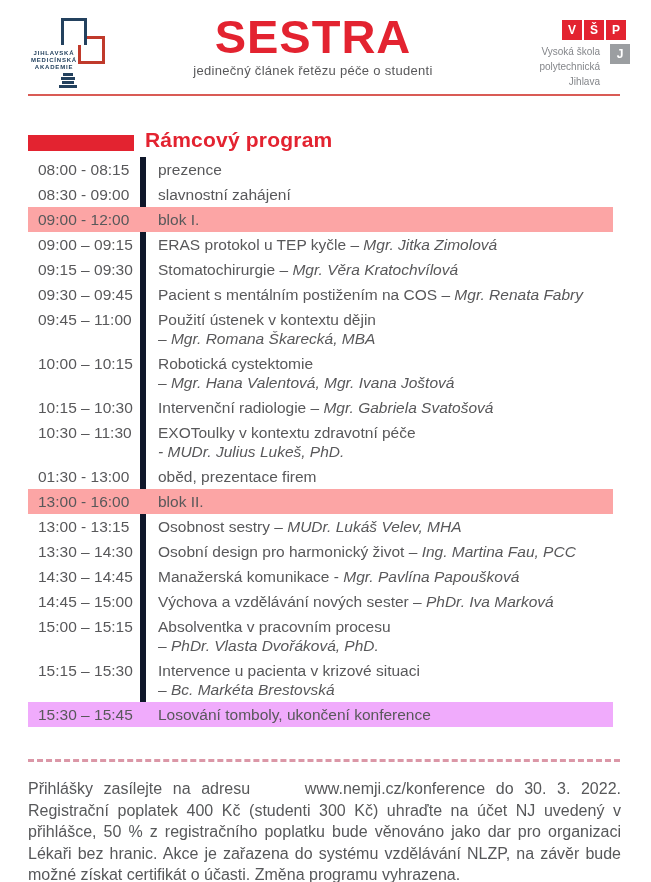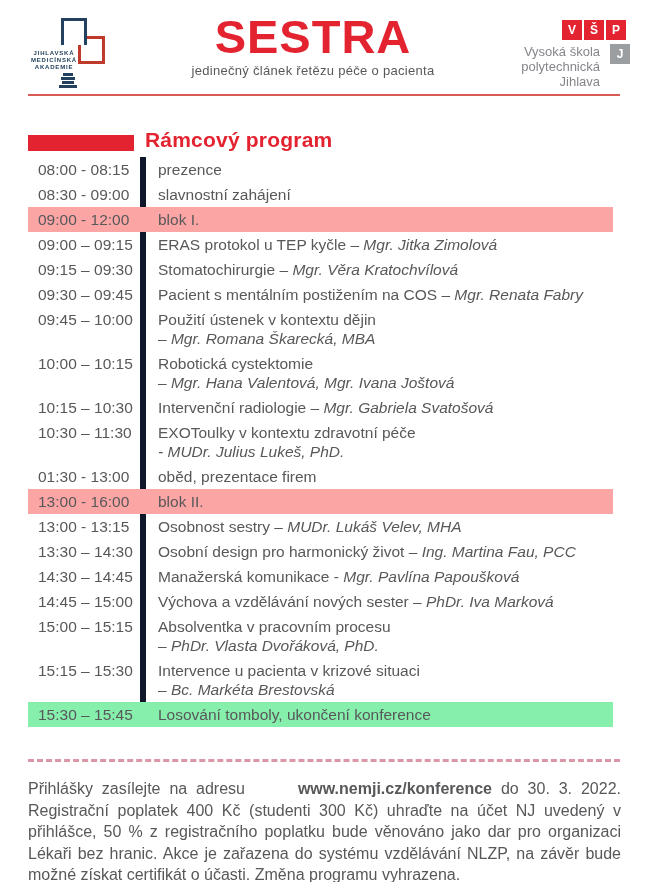--- a/index.html
+++ b/index.html
@@ -29,7 +29,7 @@
   .tile.red{background:#e32330;}
   .tile-j{position:absolute;right:-4px;top:24px;width:20px;height:20px;background:#9b9ea1;
         display:flex;align-items:center;justify-content:center;font-size:12px;font-weight:bold;color:#fff;}
-  .vsp-name{position:absolute;right:26px;top:24px;text-align:right;font-size:13px;color:#84868a;line-height:15px;white-space:nowrap;}
+  .vsp-name{position:absolute;right:26px;top:24px;text-align:right;font-size:10px;color:#84868a;line-height:15px;white-space:nowrap;}
   .header-rule{position:absolute;left:28px;top:94px;width:592px;height:2px;background:#d95b55;}
   
   .prog-head{position:absolute;left:28px;top:128px;width:592px;height:24px;}

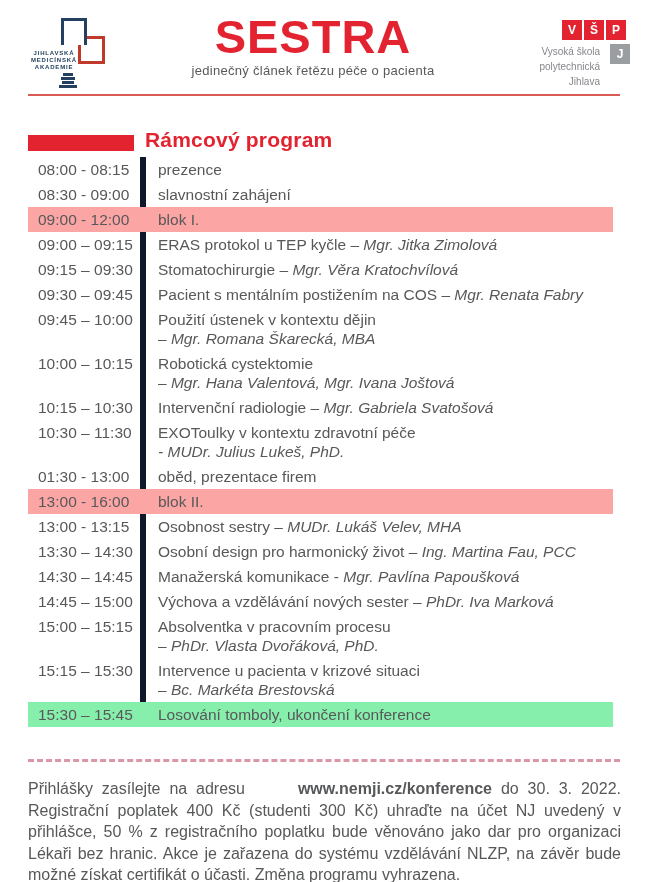--- a/index.html
+++ b/index.html
@@ -72,7 +72,7 @@
 
   <div class="sestra">
     <div class="sestra-title">SESTRA</div>
-    <div class="sestra-sub">jedinečný článek řetězu péče o pacienta</div>
+    <div class="sestra-sub">jedinečný článek řetězu péče o studenti</div>
   </div>
 
   <div class="vsp-logo">

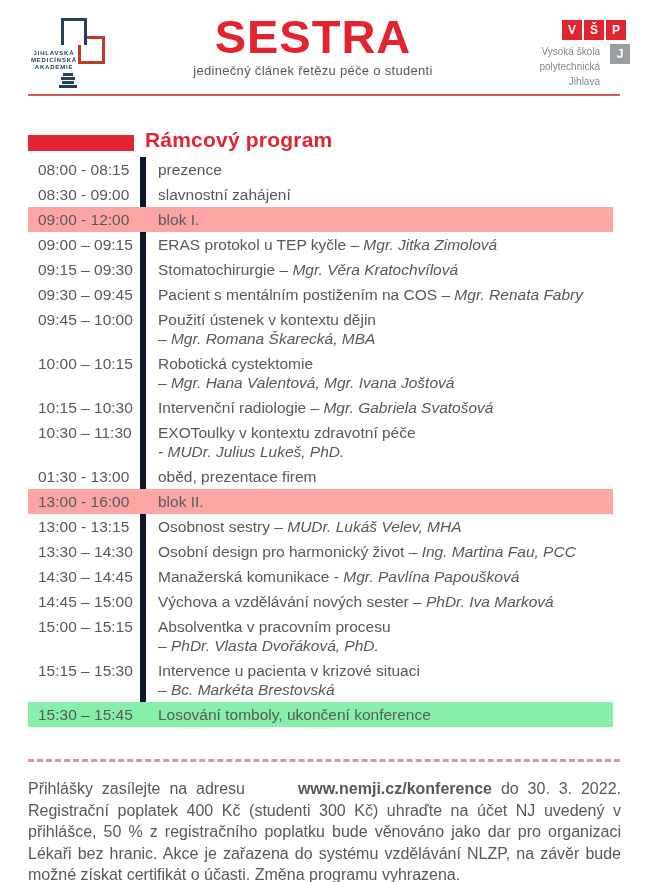--- a/index.html
+++ b/index.html
@@ -141,7 +141,7 @@
   </div>
 
   <div class="row">
-    <div class="time">09:45 – 10:00</div>
+    <div class="time">09:45 – 11:00</div>
     <div class="desc">
         <div><span>Použití ústenek v kontextu dějin</span></div>
         <div><i>– Mgr. Romana Škarecká, MBA</i></div>

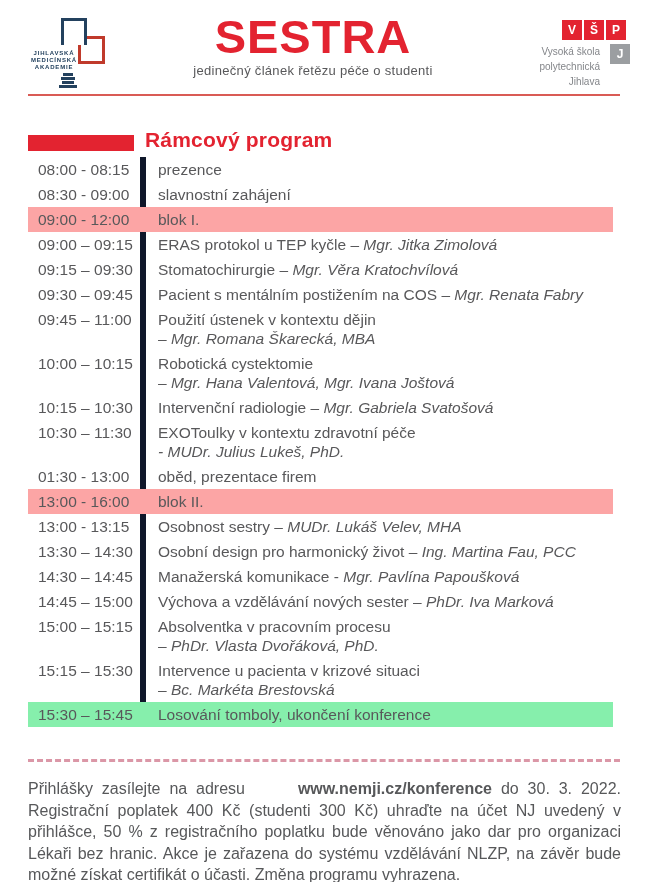--- a/index.html
+++ b/index.html
@@ -41,7 +41,7 @@
   .time{width:112px;flex:0 0 112px;padding:3px 0 3px 10px;font-size:15.5px;line-height:19px;box-sizing:border-box;white-space:nowrap;}
   .desc{flex:1;padding:3px 0 3px 12px;font-size:15.5px;line-height:19px;border-left:6px solid #0f172a;}
   .row.hl-peach{background:#fca5a5;}
-  .row.hl-green{background:#86efac;}
+  .row.hl-green{background:#f0abfc;}
   .row.hl-peach .desc,.row.hl-green .desc{border-left-color:transparent;}
   .desc i{font-style:italic;}
   

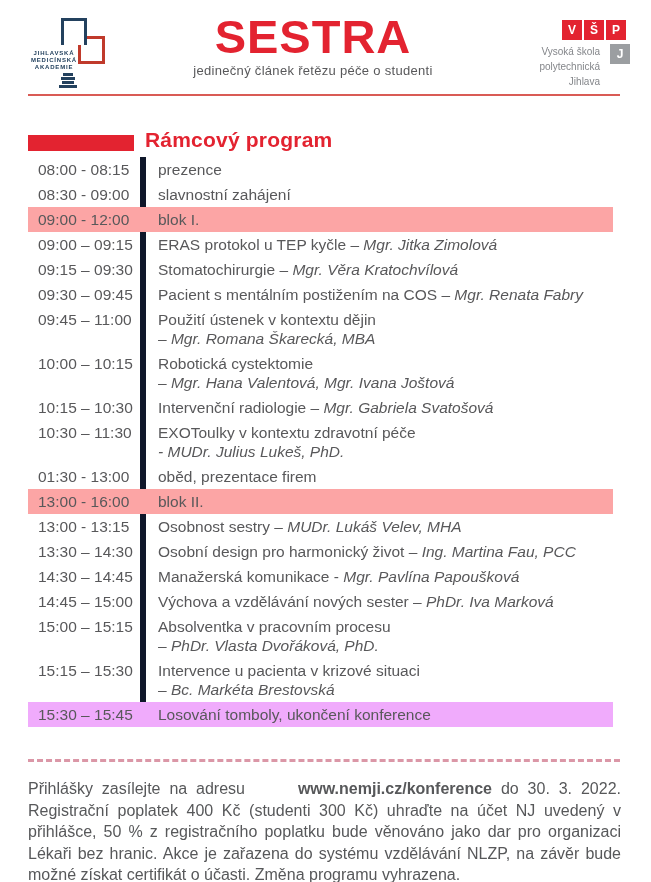--- a/index.html
+++ b/index.html
@@ -48,7 +48,7 @@
   .divider{position:absolute;left:28px;top:759px;width:592px;height:0;border-top:3px dashed #db97a7;}
   .footer-par{position:absolute;left:28px;top:778px;width:593px;font-size:16px;line-height:21.5px;
       color:#57585a;text-align:justify;margin:0;}
-  .footer-par b{font-weight:bold;margin-left:44px;}
+  .footer-par b{font-weight:normal;margin-left:44px;}
 </style>
 </head>
 <body>

